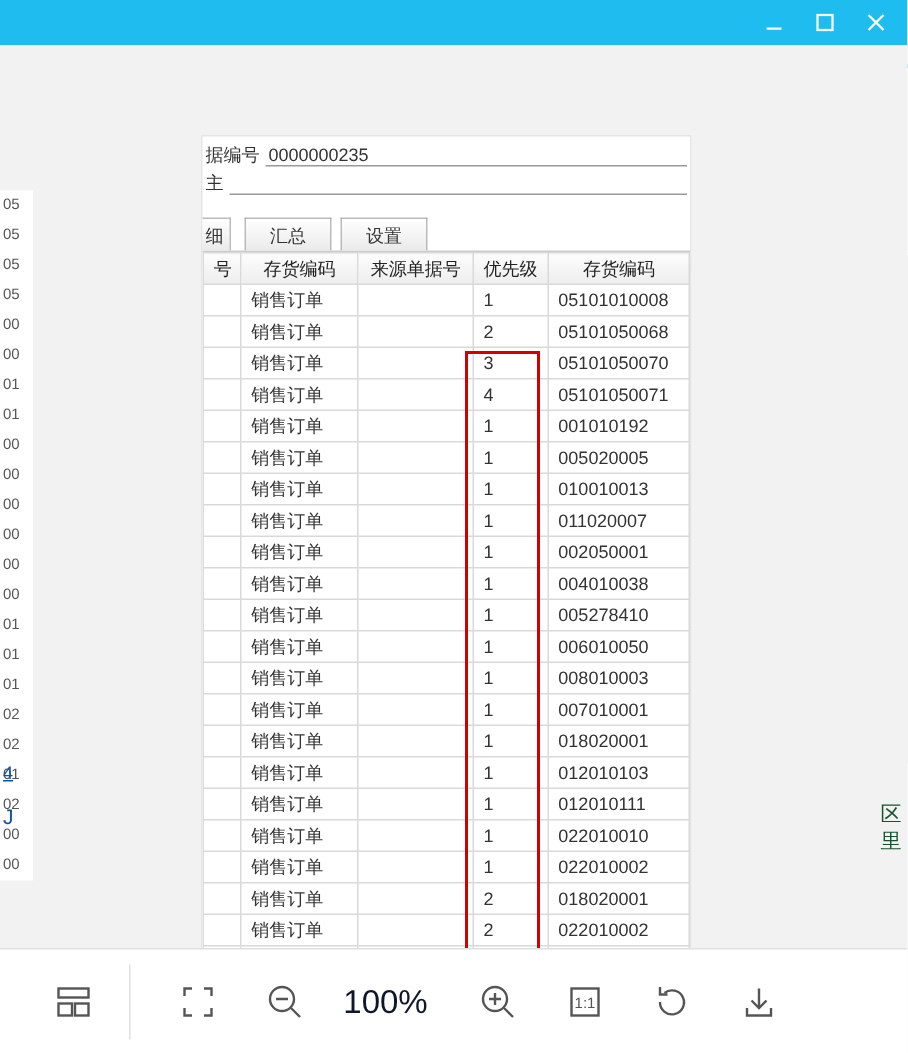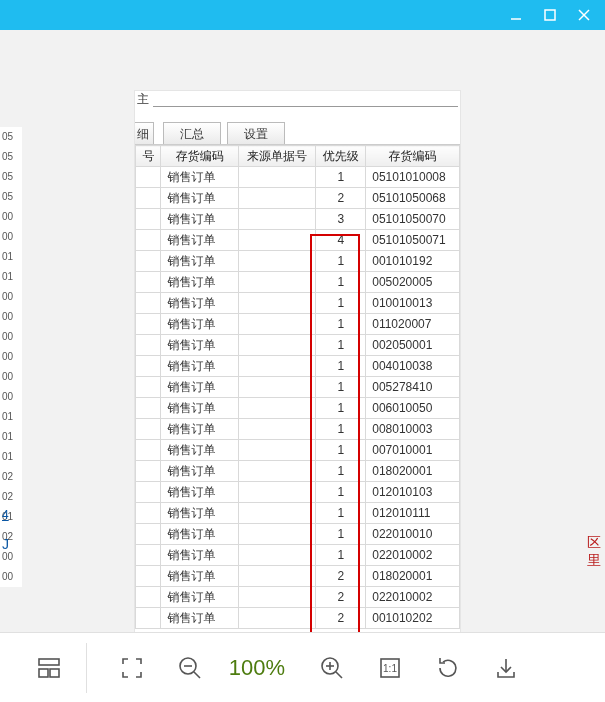--- a/index.html
+++ b/index.html
@@ -100,6 +100,10 @@
     <span class="tagJ">J</span>
 
     <div class="doc">
+      <div class="hdrline1">
+        <span class="hdrlabel">据编号</span>
+        <input class="hdrinput" readonly="" value="0000000235" style="">
+      </div>
       <div class="hdrline2">
         <span class="hdrlabel">主</span>
         <input class="hdrinput" value="" style="">

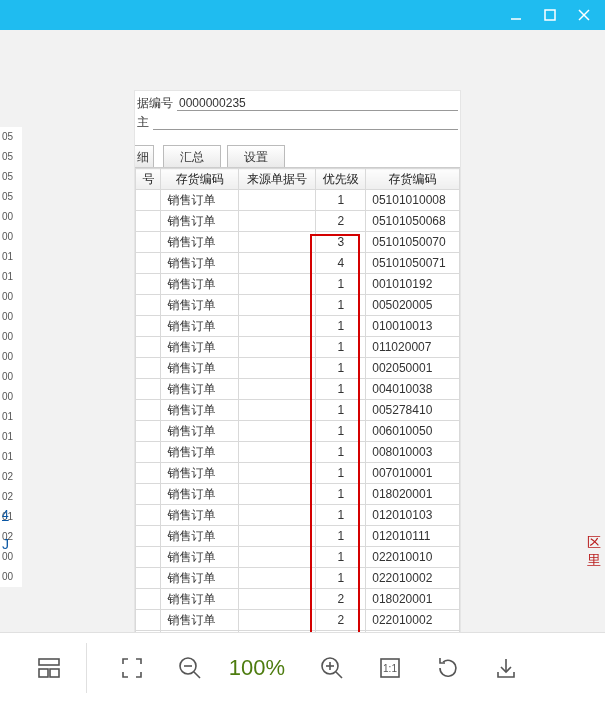--- a/index.html
+++ b/index.html
@@ -30,7 +30,7 @@
   .col-seq   { width: 20px; text-align:right; }
   .col-src   { width: 76px; }
   .col-srcno { width: 76px; }
-  .col-prio  { width: 46px; text-align:center; }
+  .col-prio  { width: 46px; text-align:left; }
   .col-code  { width: 92px; }
   
   .redbox { position:absolute; border: 2px solid #d40000; pointer-events:none; }

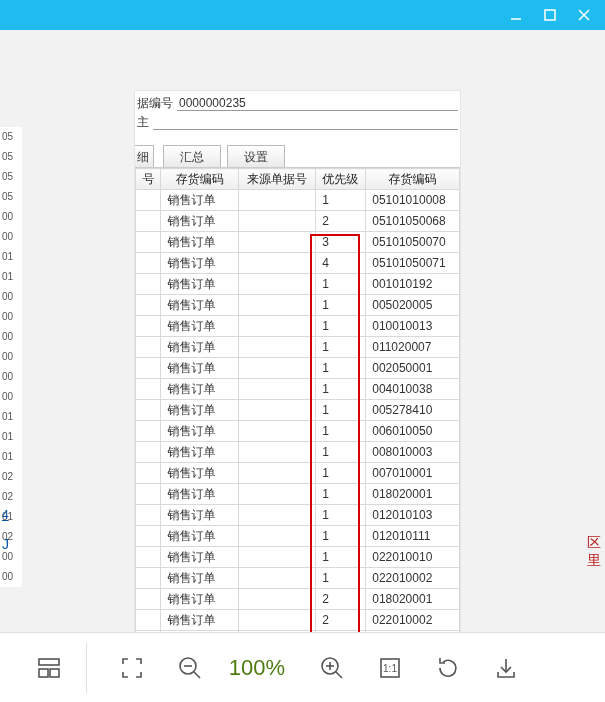--- a/index.html
+++ b/index.html
@@ -40,7 +40,7 @@
   .vsep { width:1px; height:50px; background:#e0e0e0; }
   .zoomtxt { font-size:22px; color:#4d7c0f; min-width:60px; text-align:center; }
   
-  .rightpartial { position:absolute; right:0; top: 504px; font-size:14px; color:#b91c1c; writing-mode: horizontal-tb; width:18px; overflow:hidden; }
+  .rightpartial { position:absolute; right:0; top: 504px; font-size:14px; color:#14532d; writing-mode: horizontal-tb; width:18px; overflow:hidden; }
   .tag4 { position:absolute; left:2px; top:478px; font-size:12px; color:#0b57a4; text-decoration:underline;}
   .tagJ { position:absolute; left:2px; top:506px; font-size:14px; color:#0b57a4;}
 </style>

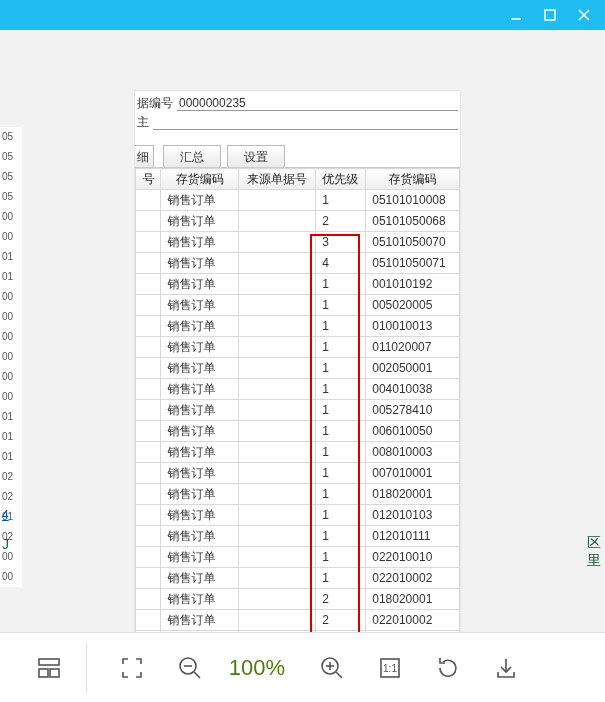--- a/index.html
+++ b/index.html
@@ -38,7 +38,7 @@
   .ficon { width:34px; height:34px; display:flex; align-items:center; justify-content:flex-end;text-decoration:underline; }
   .ficon svg { stroke:#555; fill:none; stroke-width:1.6; }
   .vsep { width:1px; height:50px; background:#e0e0e0; }
-  .zoomtxt { font-size:22px; color:#4d7c0f; min-width:60px; text-align:center; }
+  .zoomtxt { font-size:22px; color:#0f172a; min-width:60px; text-align:center; }
   
   .rightpartial { position:absolute; right:0; top: 504px; font-size:14px; color:#14532d; writing-mode: horizontal-tb; width:18px; overflow:hidden; }
   .tag4 { position:absolute; left:2px; top:478px; font-size:12px; color:#0b57a4; text-decoration:underline;}

